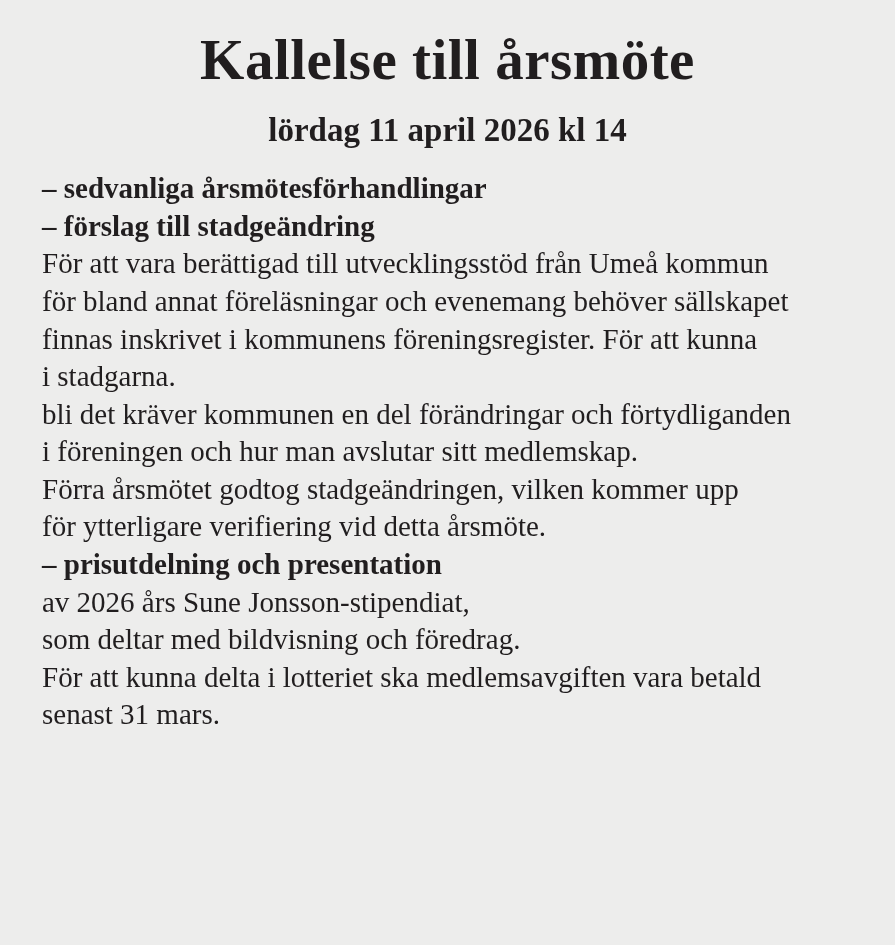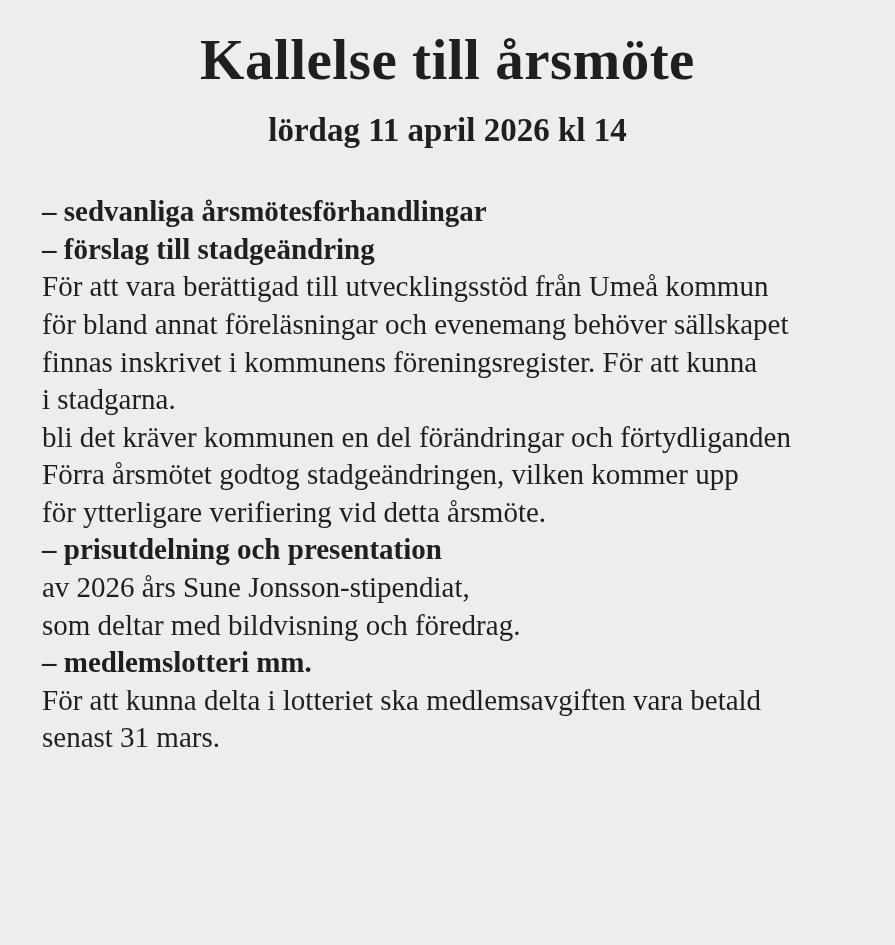--- a/index.html
+++ b/index.html
@@ -42,7 +42,7 @@
     margin-top: 50px;
   }
   .body-block {
-    margin-top: 45px;
+    margin-top: 22px;
     padding: 0 40px 0 42px;
     font-size: 29px;
     line-height: 37.6px;

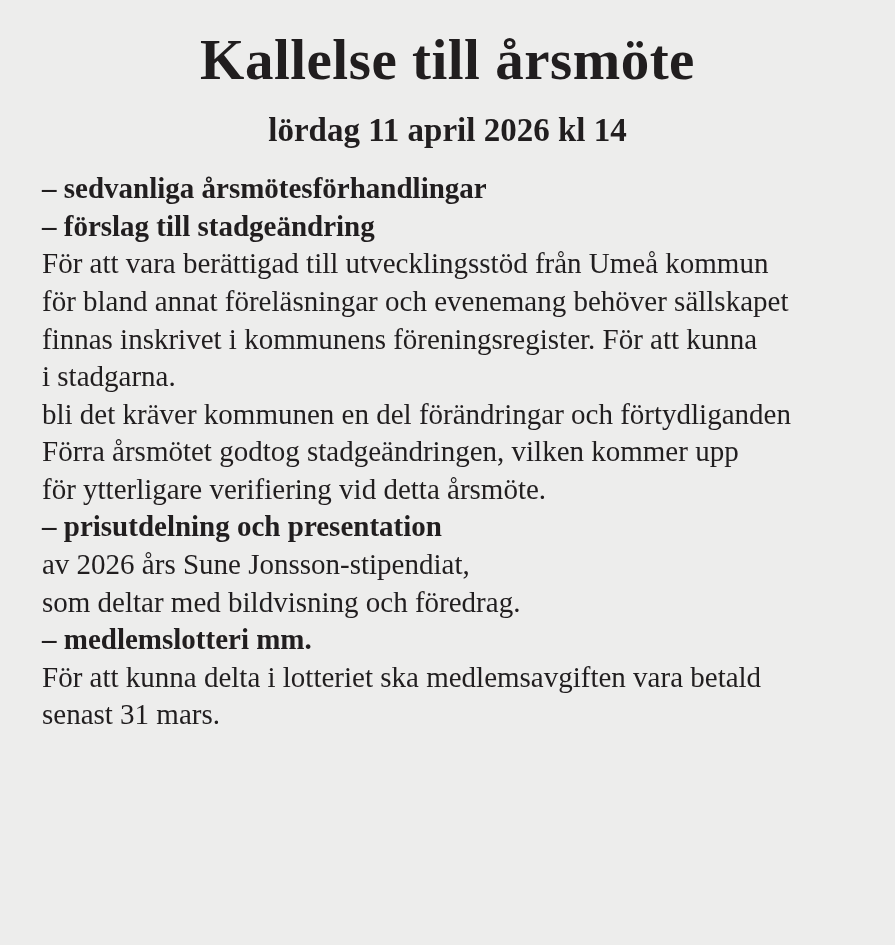--- a/index.html
+++ b/index.html
@@ -73,6 +73,7 @@
     <p class="line normal">finnas inskrivet i kommunens föreningsregister. För att kunna</p>
     <p class="line normal">i stadgarna.</p>
     <p class="line normal">bli det kräver kommunen en del förändringar och förtydliganden</p>
+    <p class="line normal">i föreningen och hur man avslutar sitt medlemskap.</p>
     <p class="line normal">Förra årsmötet godtog stadgeändringen, vilken kommer upp</p>
     <p class="line normal">för ytterligare verifiering vid detta årsmöte.</p>
     <p class="line bold">– prisutdelning och presentation</p>

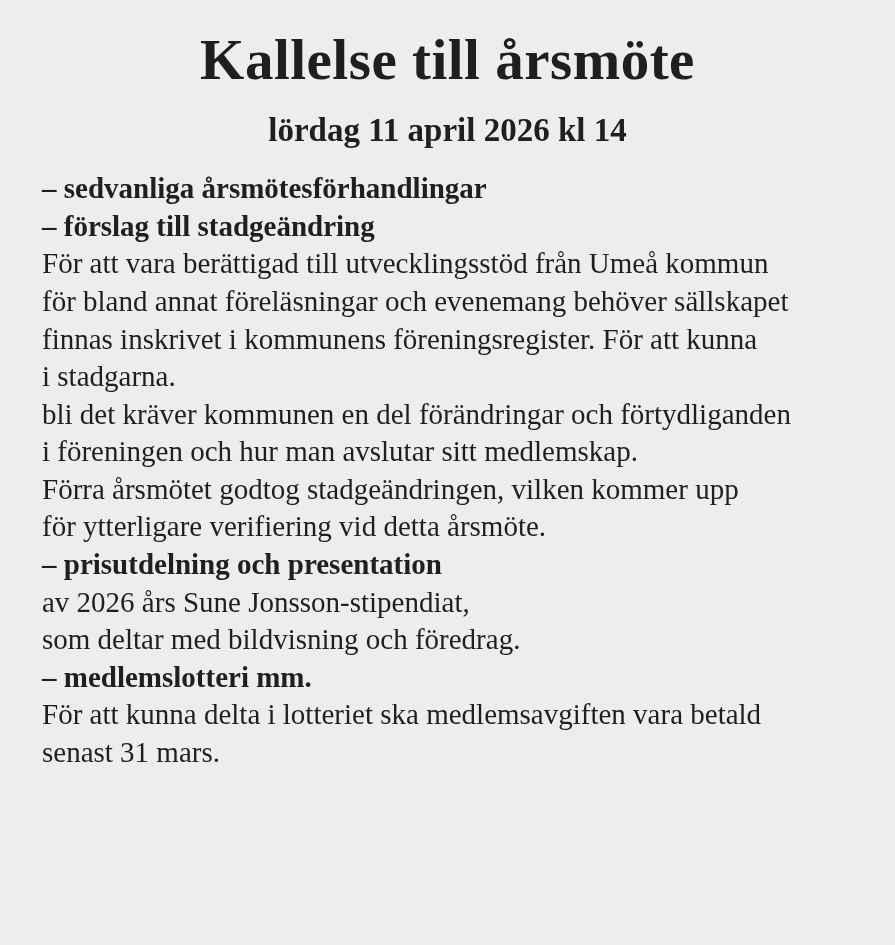--- a/index.html
+++ b/index.html
@@ -79,7 +79,6 @@
     <p class="line bold">– prisutdelning och presentation</p>
     <p class="line normal">av 2026 års Sune Jonsson-stipendiat,</p>
     <p class="line normal">som deltar med bildvisning och föredrag.</p>
-    <p class="line bold">– medlemslotteri mm.</p>
     <p class="line normal">För att kunna delta i lotteriet ska medlemsavgiften vara betald</p>
     <p class="line normal">senast 31 mars.</p>
   </div>

